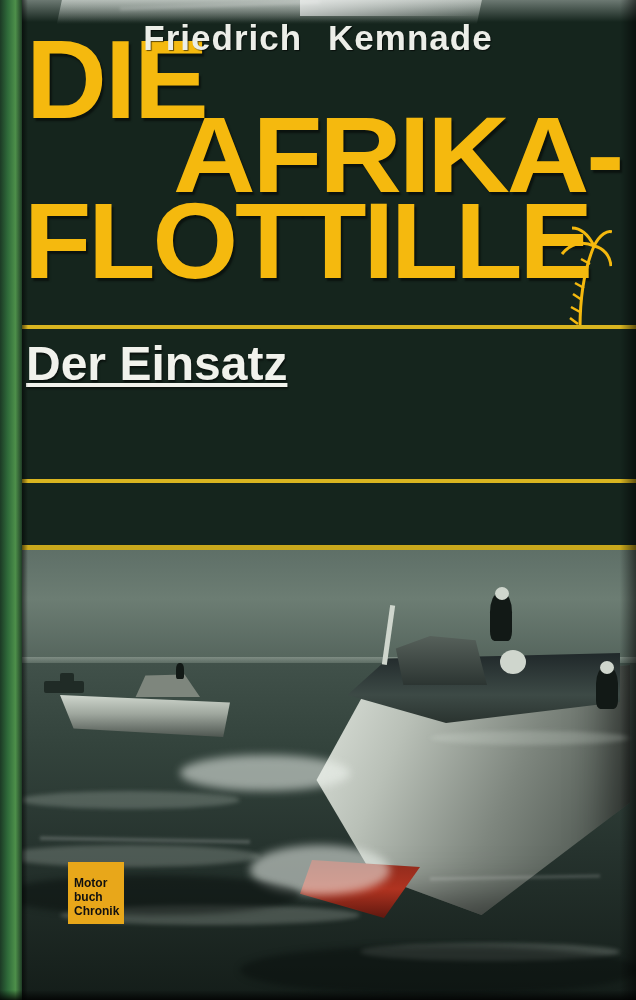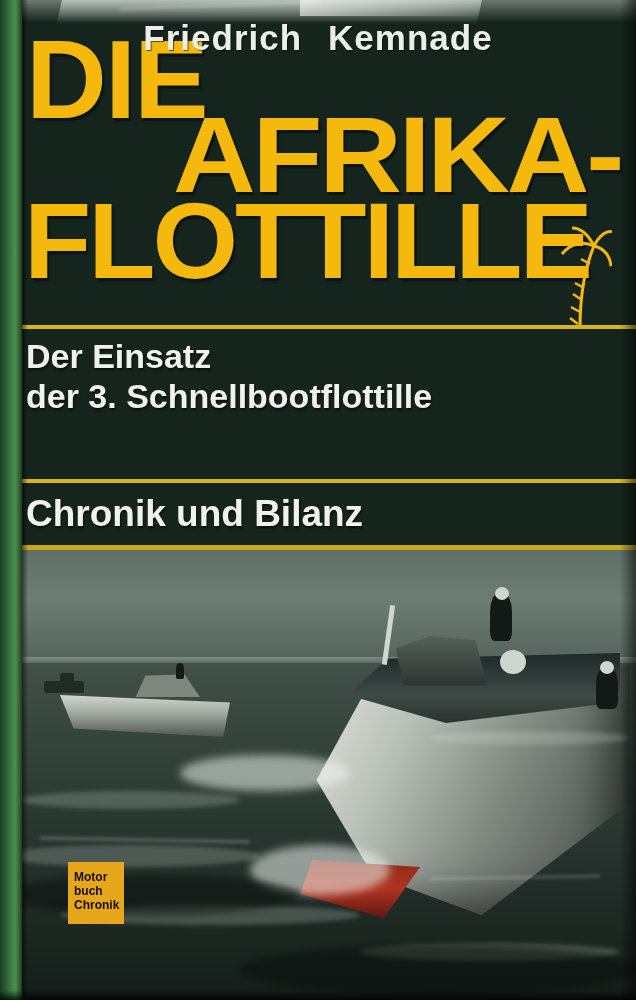--- a/index.html
+++ b/index.html
@@ -141,11 +141,12 @@
     width: 590px;
     color: #f1f2ec;
     font-weight: bold;
-    font-size: 34px;
+    font-size: 48px;
     line-height: 1.18;
     font-family: "Liberation Sans", sans-serif;
     text-shadow: 1px 2px 2px rgba(0,0,0,0.55);
     z-index: 6;
+    text-decoration: underline;
   }
   .tagline {
     position: absolute;

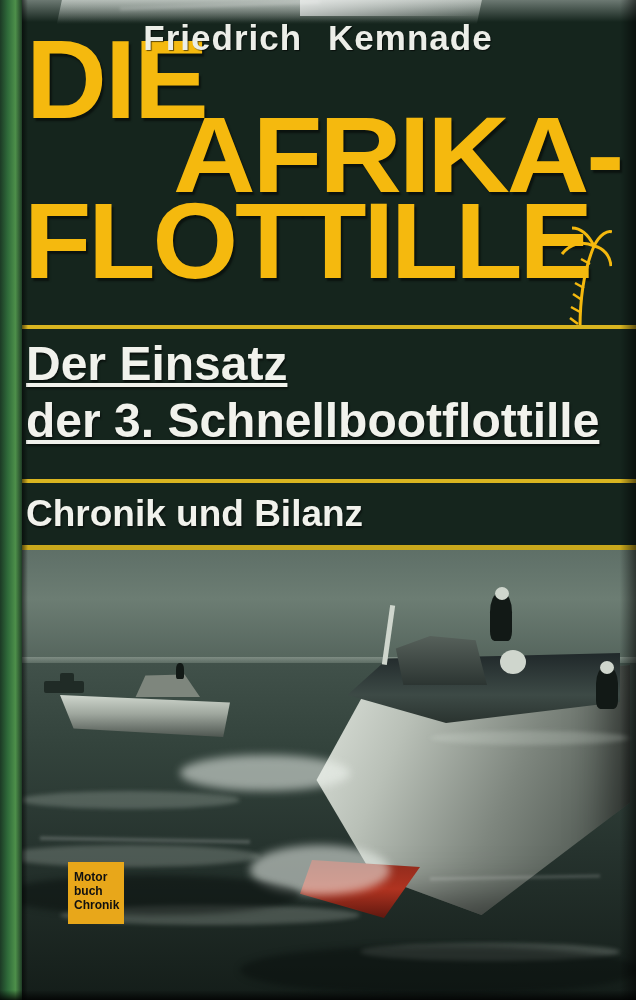--- a/index.html
+++ b/index.html
@@ -332,7 +332,6 @@
 
   <div class="subtitle">
     <div>Der Einsatz</div>
-    <div>der 3. Schnellbootflottille</div>
   </div>
 
   <div class="rule rule-mid"></div>

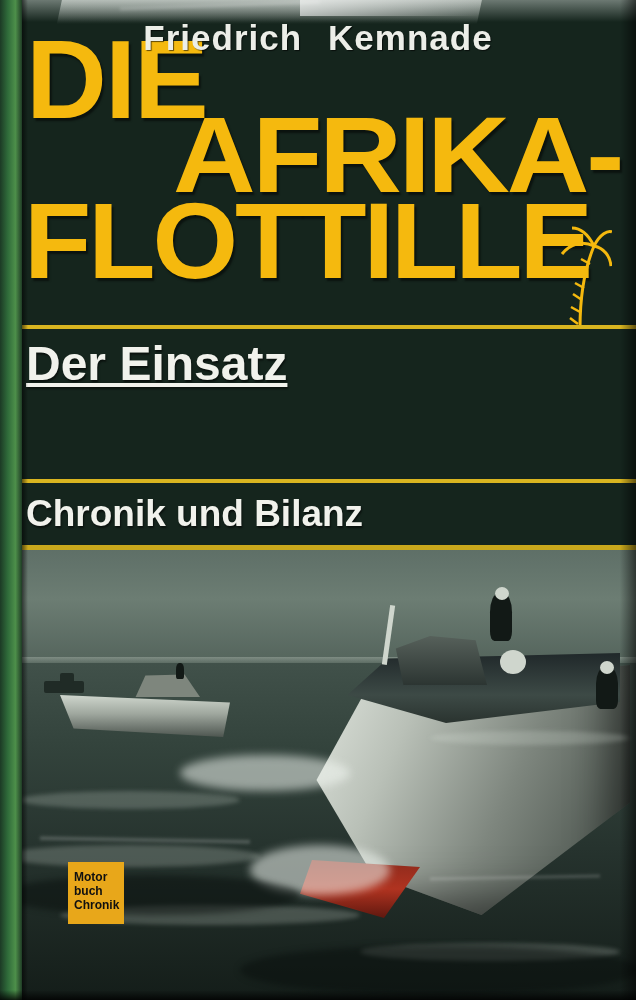--- a/index.html
+++ b/index.html
@@ -336,7 +336,6 @@
 
   <div class="rule rule-mid"></div>
 
-  <div class="tagline">Chronik und Bilanz</div>
 
   <div class="rule rule-bot"></div>
 

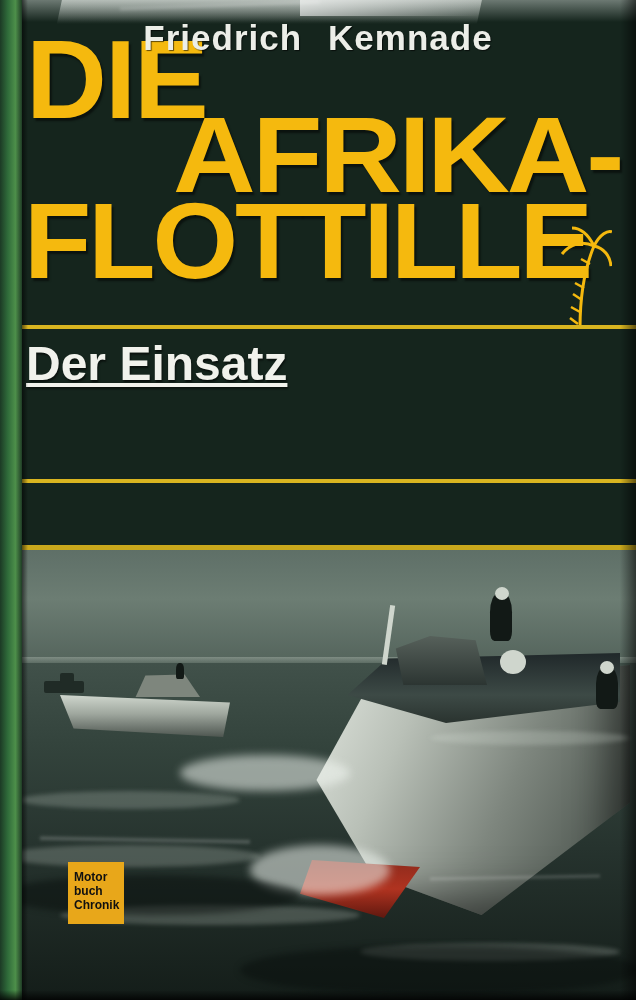--- a/index.html
+++ b/index.html
@@ -277,7 +277,7 @@
     font-size: 12px;
     font-weight: bold;
     line-height: 1.18;
-    padding: 8px 4px 0 6px;
+    padding: 14px 4px 0 6px;
     box-sizing: border-box;
     font-family: "Liberation Sans", sans-serif;
   }

